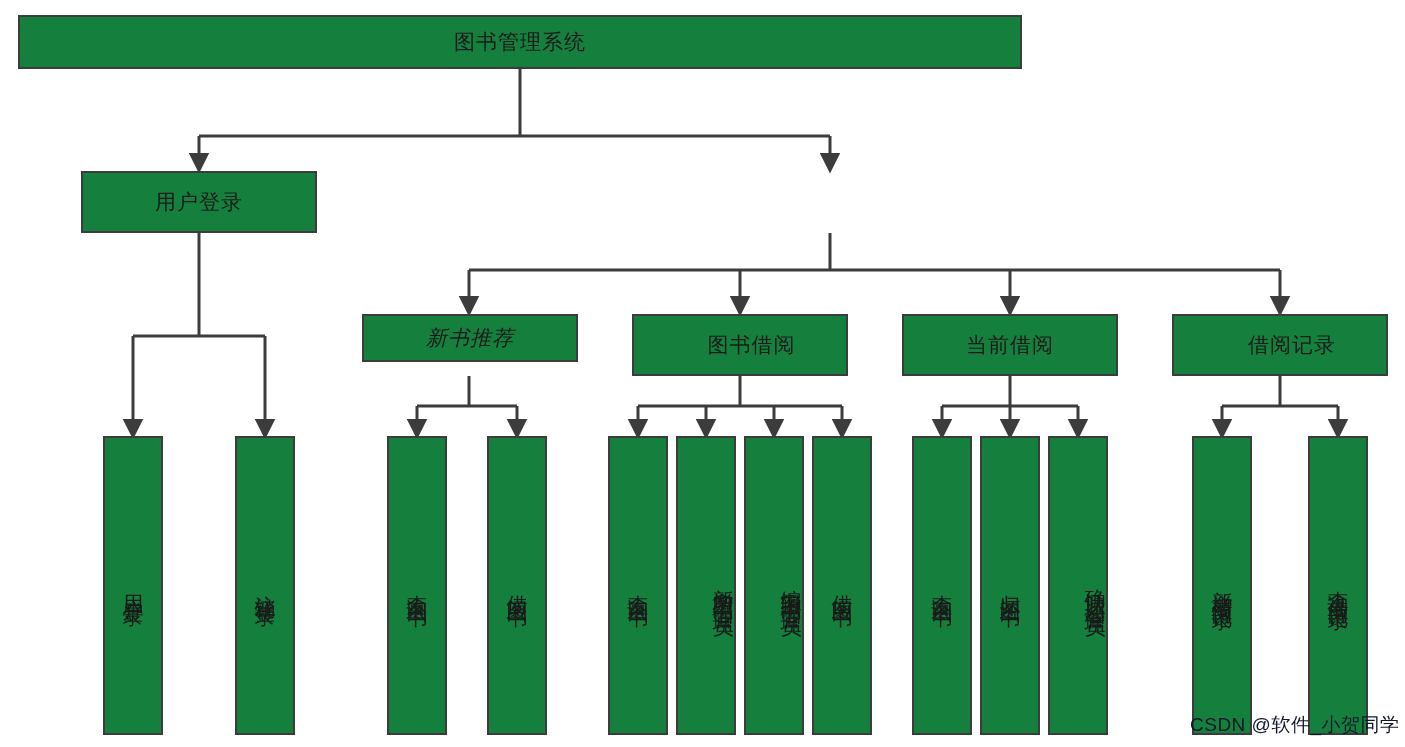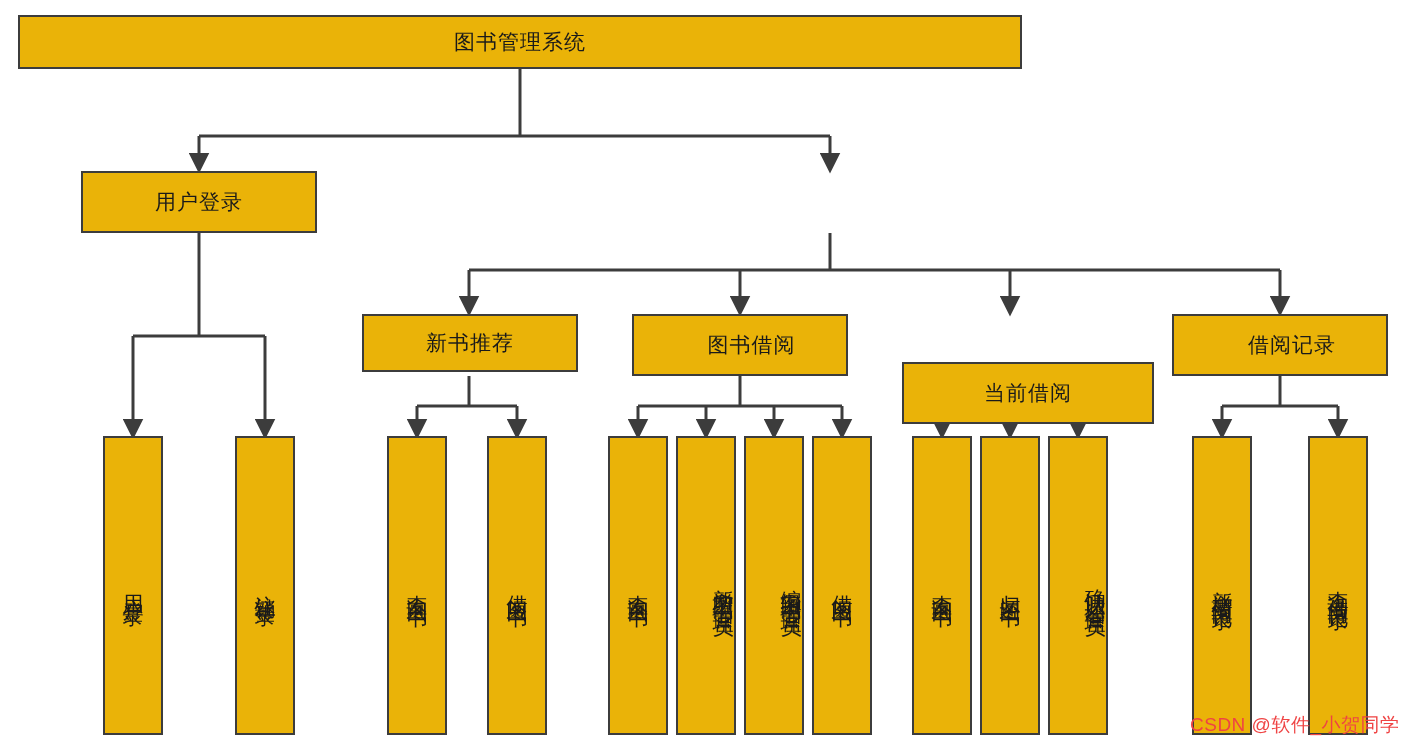--- a/index.html
+++ b/index.html
@@ -21,7 +21,7 @@
     position: absolute;
     box-sizing: border-box;
     border: 2px solid #3c3c3c;
-    background: #eab308;
+    background: #15803d;
     display: flex;
     align-items: center;
     justify-content: center;

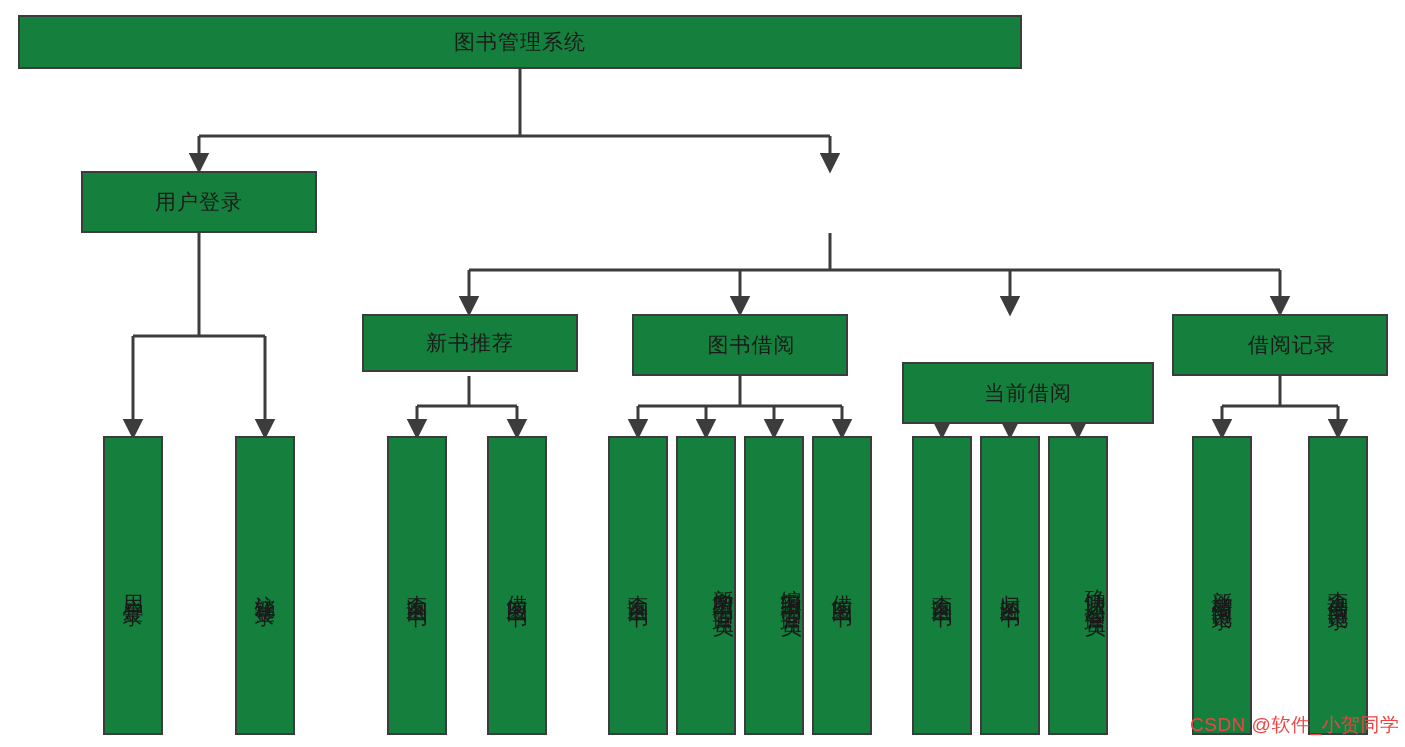--- a/index.html
+++ b/index.html
@@ -123,7 +123,7 @@
 
   <div class="node horiz" style="left:81px; top:171px; width:236px; height:62px;">用户登录</div>
 
-  <div class="node horiz" style="left:362px; top:314px; width:216px; height:58px;">新书推荐</div>
+  <div class="node horiz" style="left:362px; top:314px; width:216px; height:48px;font-style:italic;">新书推荐</div>
   <div class="node horiz" style="left:632px; top:314px; width:216px; height:62px;padding-left:23px;">图书借阅</div>
   <div class="node horiz" style="left:902px; top:314px; width:252px; height:62px;margin-top:48px;">当前借阅</div>
   <div class="node horiz" style="left:1172px; top:314px; width:216px; height:62px;padding-left:24px;">借阅记录</div>

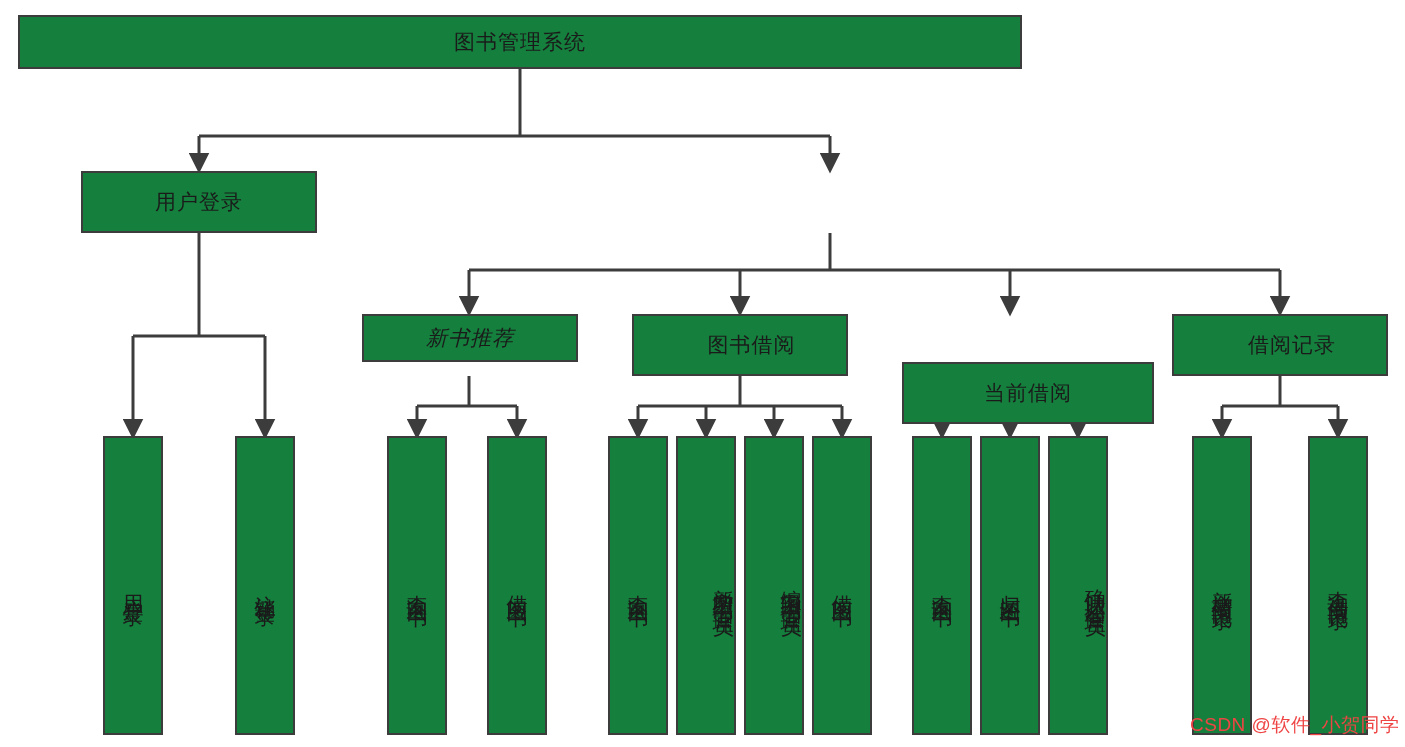--- a/index.html
+++ b/index.html
@@ -125,7 +125,7 @@
 
   <div class="node horiz" style="left:362px; top:314px; width:216px; height:48px;font-style:italic;">新书推荐</div>
   <div class="node horiz" style="left:632px; top:314px; width:216px; height:62px;padding-left:23px;">图书借阅</div>
-  <div class="node horiz" style="left:902px; top:314px; width:252px; height:62px;margin-top:48px;">当前借阅</div>
+  <div class="node horiz" style="left:902px; top:314px; width:216px; height:62px;">当前借阅</div>
   <div class="node horiz" style="left:1172px; top:314px; width:216px; height:62px;padding-left:24px;">借阅记录</div>
 
   <div class="node vert mid" style="left:103px; top:436px; width:60px; height:299px;">用户登录</div>

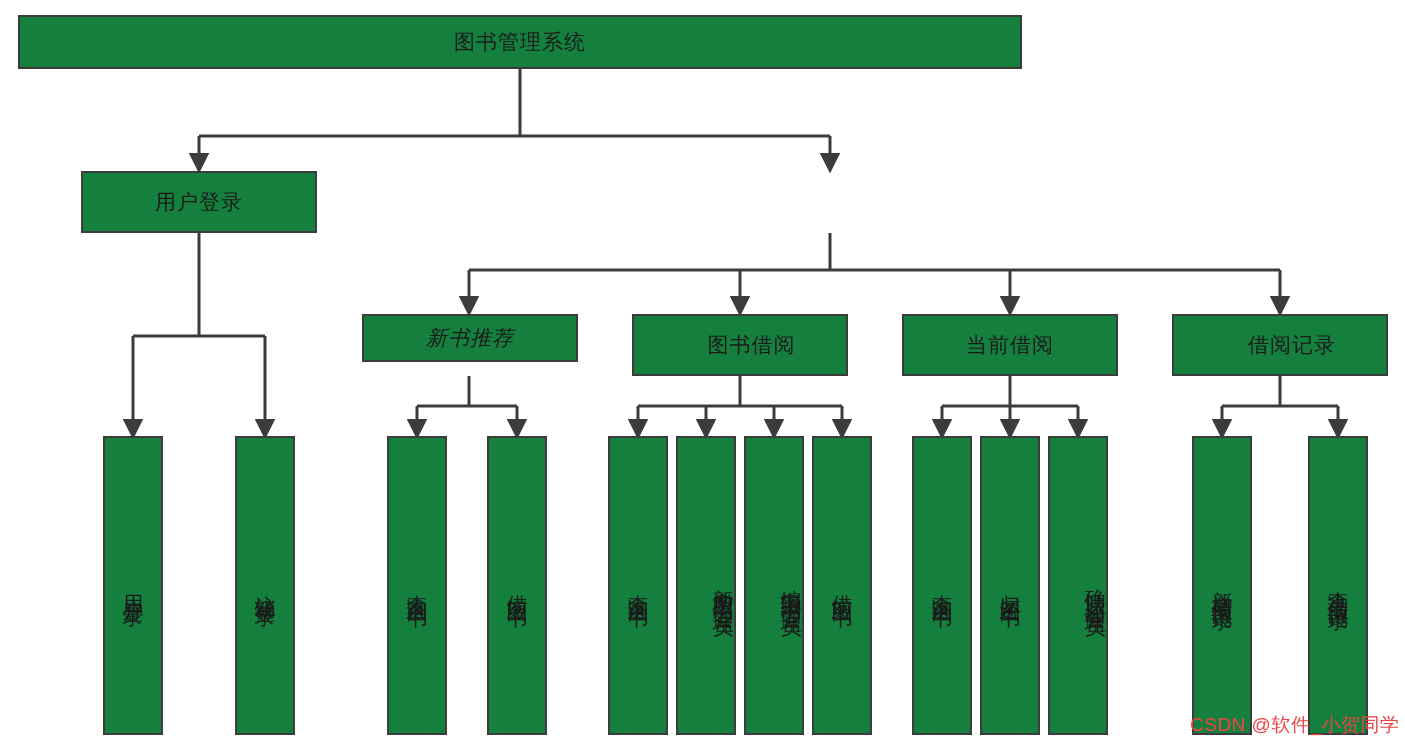--- a/index.html
+++ b/index.html
@@ -57,7 +57,7 @@
     left: 1190px;
     top: 712px;
     font-size: 19px;
-    color: #ef4444;
+    color: #0f172a;
     white-space: nowrap;
     letter-spacing: 0.5px;
   }

